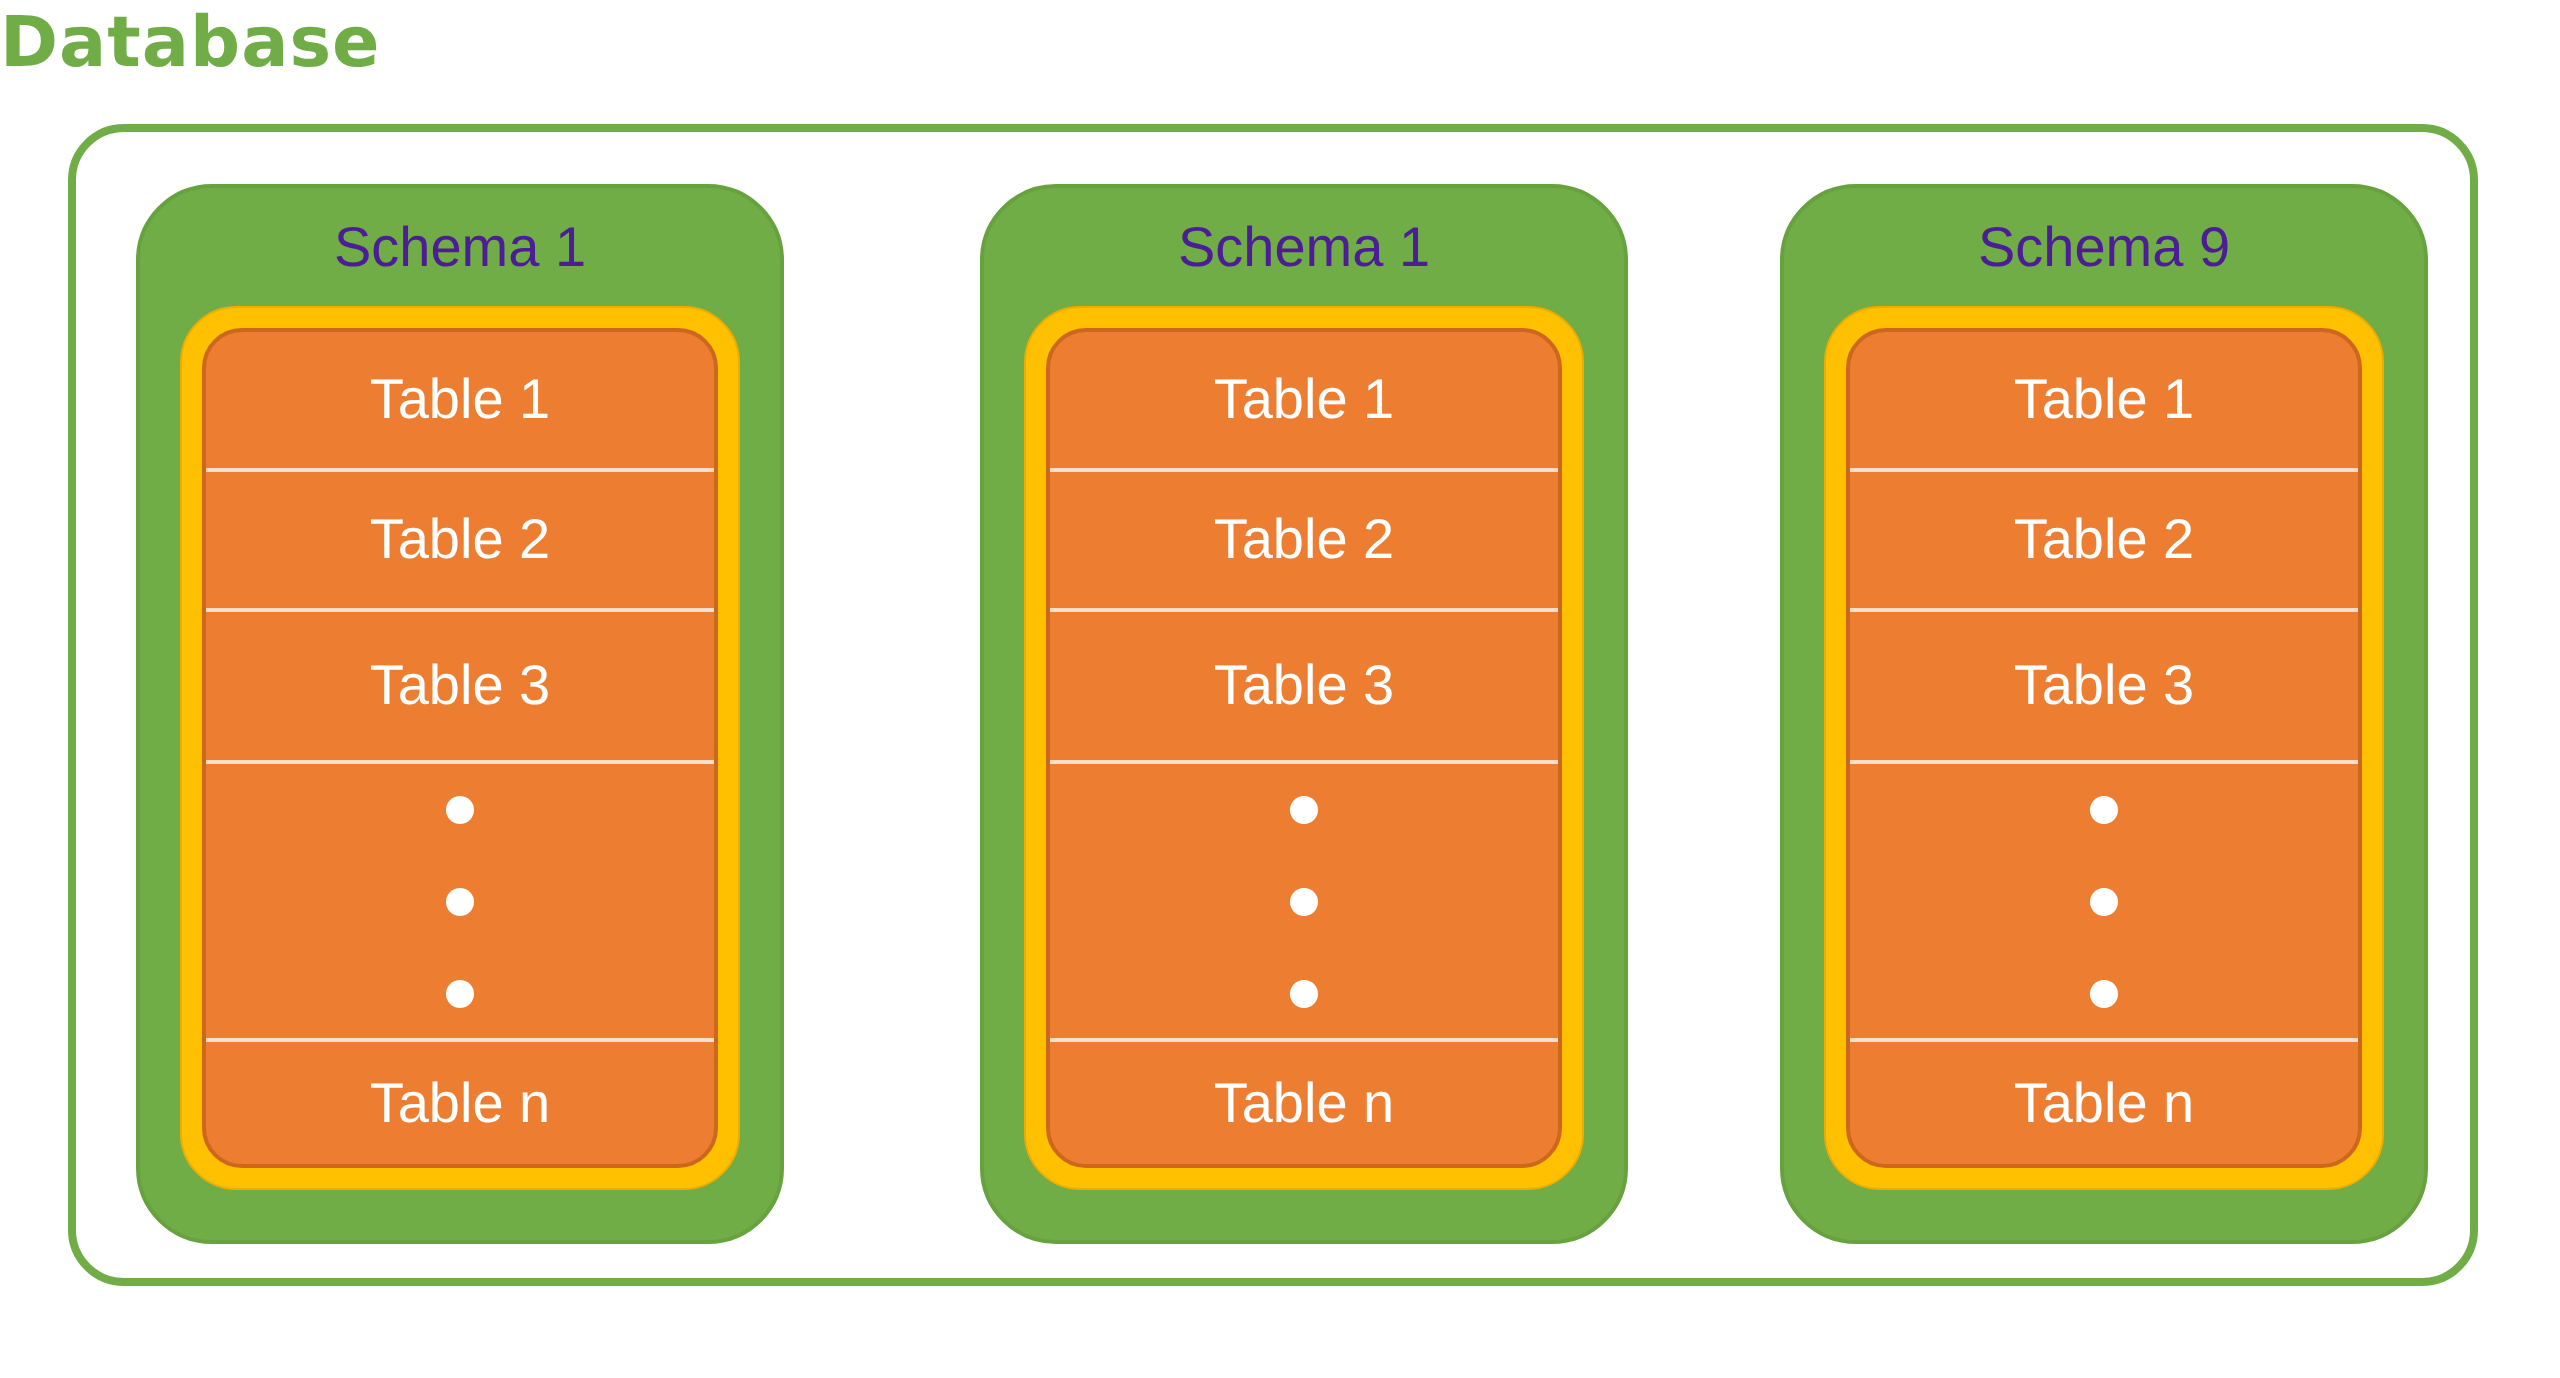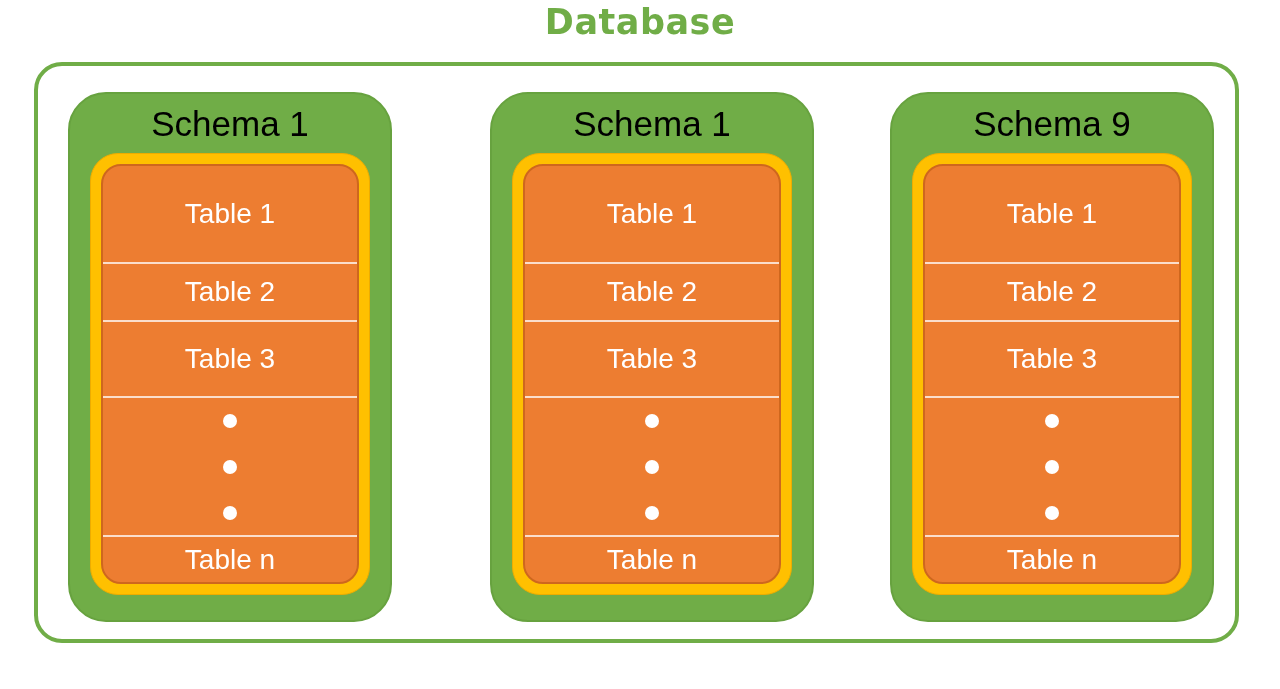--- a/index.html
+++ b/index.html
@@ -20,7 +20,6 @@
     left: 0;
     top: 2px;
     width: 100%;
-    text-align: center;
     font-size: 35px;
     font-weight: bold;
     letter-spacing: 0.5px;

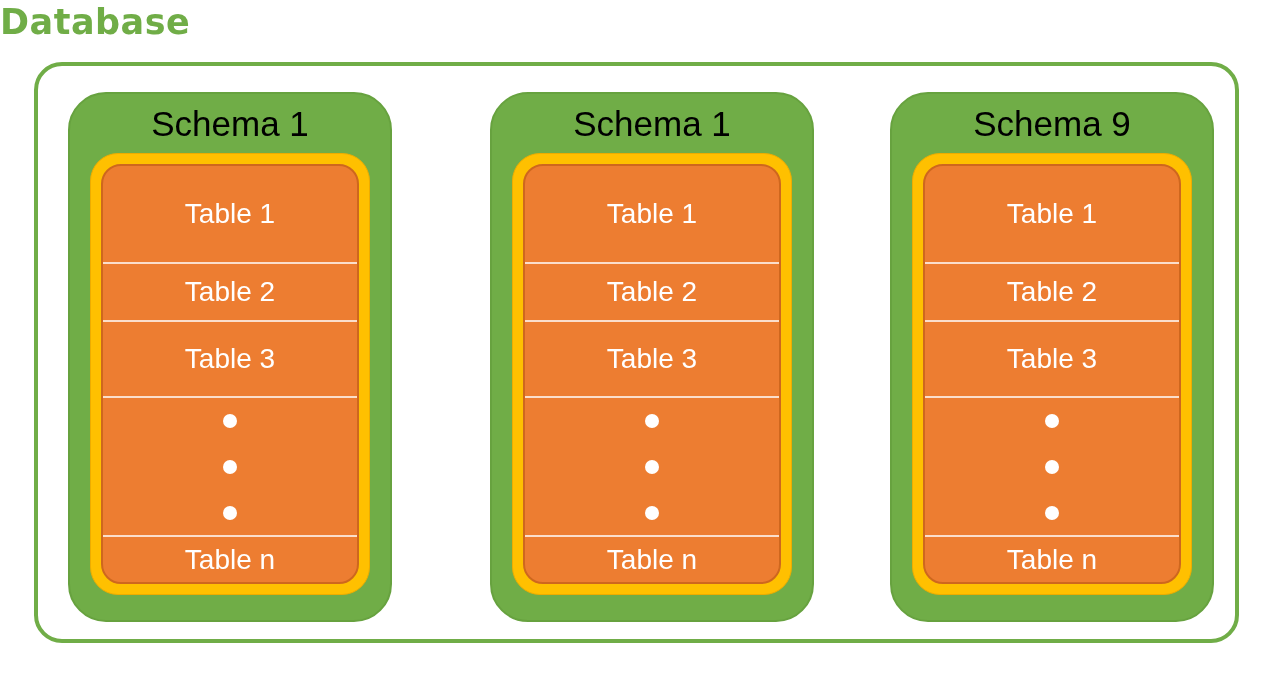--- a/index.html
+++ b/index.html
@@ -59,8 +59,8 @@
     display: flex;
     align-items: center;
     justify-content: center;
-    color: #000000;
-    font-size: 35px;
+    color: #4c1d95;
+    font-size: 28px;
     font-weight: 400;
   }
   .tables-frame {

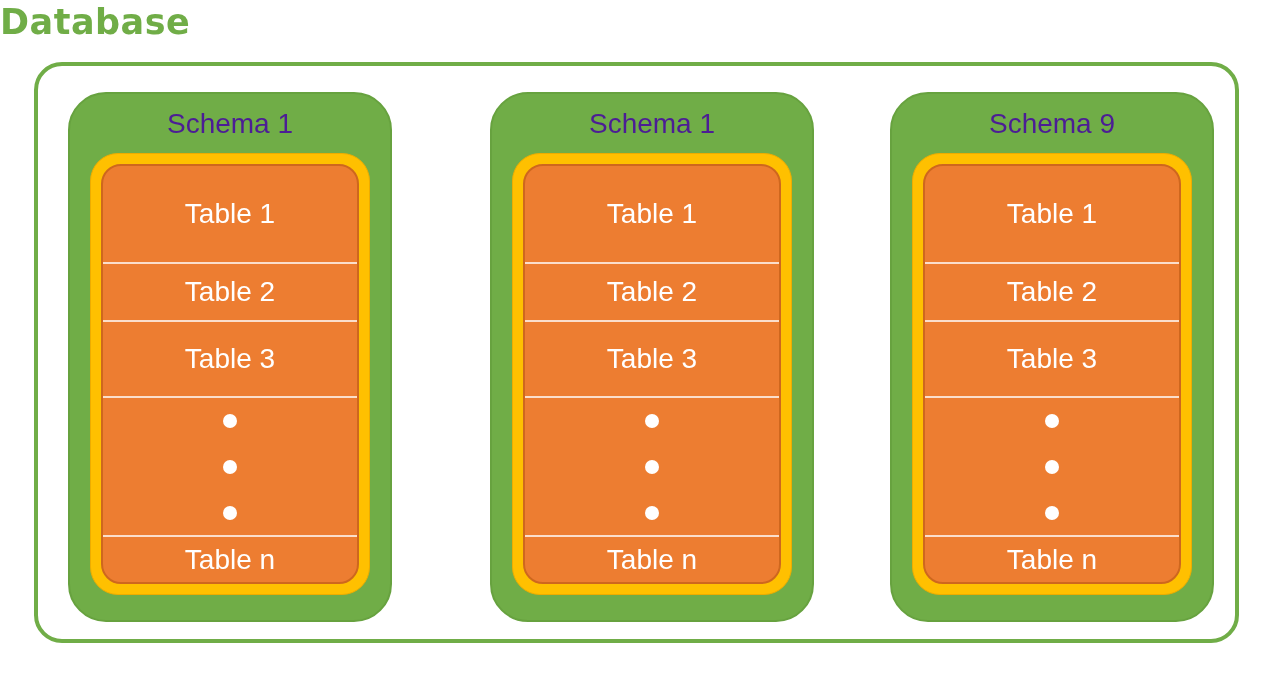--- a/index.html
+++ b/index.html
@@ -98,7 +98,7 @@
   .table-row + .table-row {
     border-top: 2px solid rgba(255,255,255,0.75);
   }
-  .row-1 { height: 96px; }
+  .row-1 { height: 68px; }
   .row-2 { height: 58px; }
   .row-3 { height: 76px; }
   .row-dots {

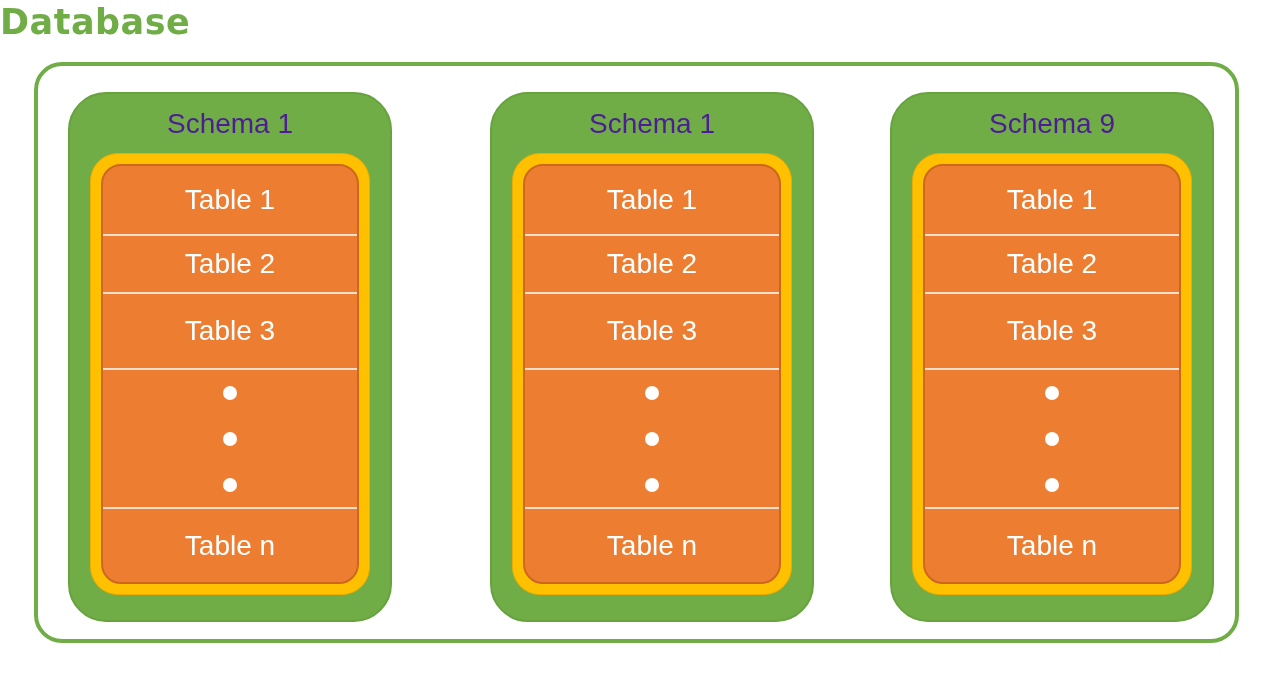--- a/index.html
+++ b/index.html
@@ -99,7 +99,7 @@
     border-top: 2px solid rgba(255,255,255,0.75);
   }
   .row-1 { height: 68px; }
-  .row-2 { height: 58px; }
+  .row-2 { height: 70px; }
   .row-3 { height: 76px; }
   .row-dots {
     height: 139px;

